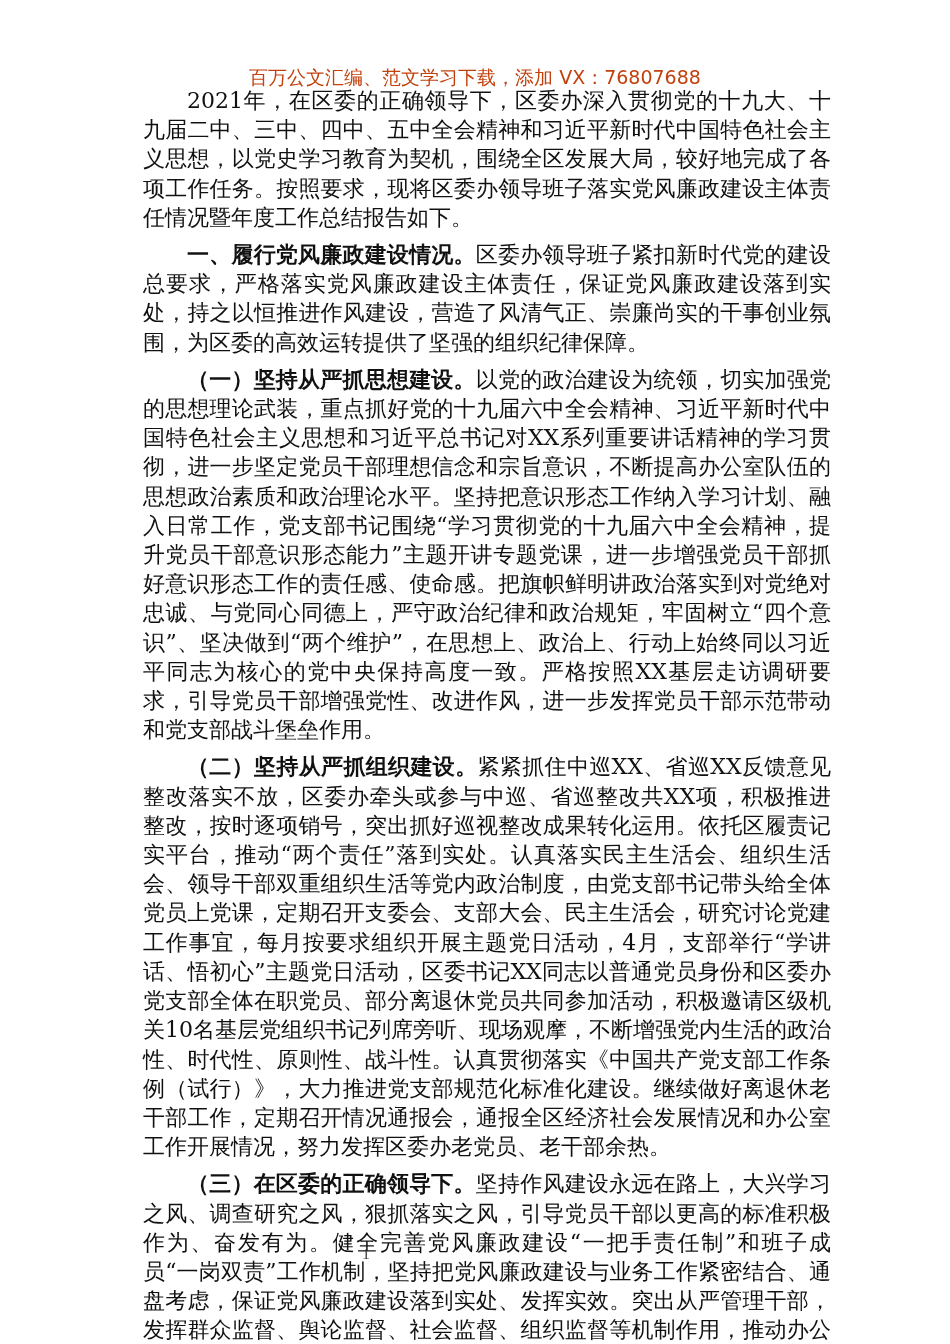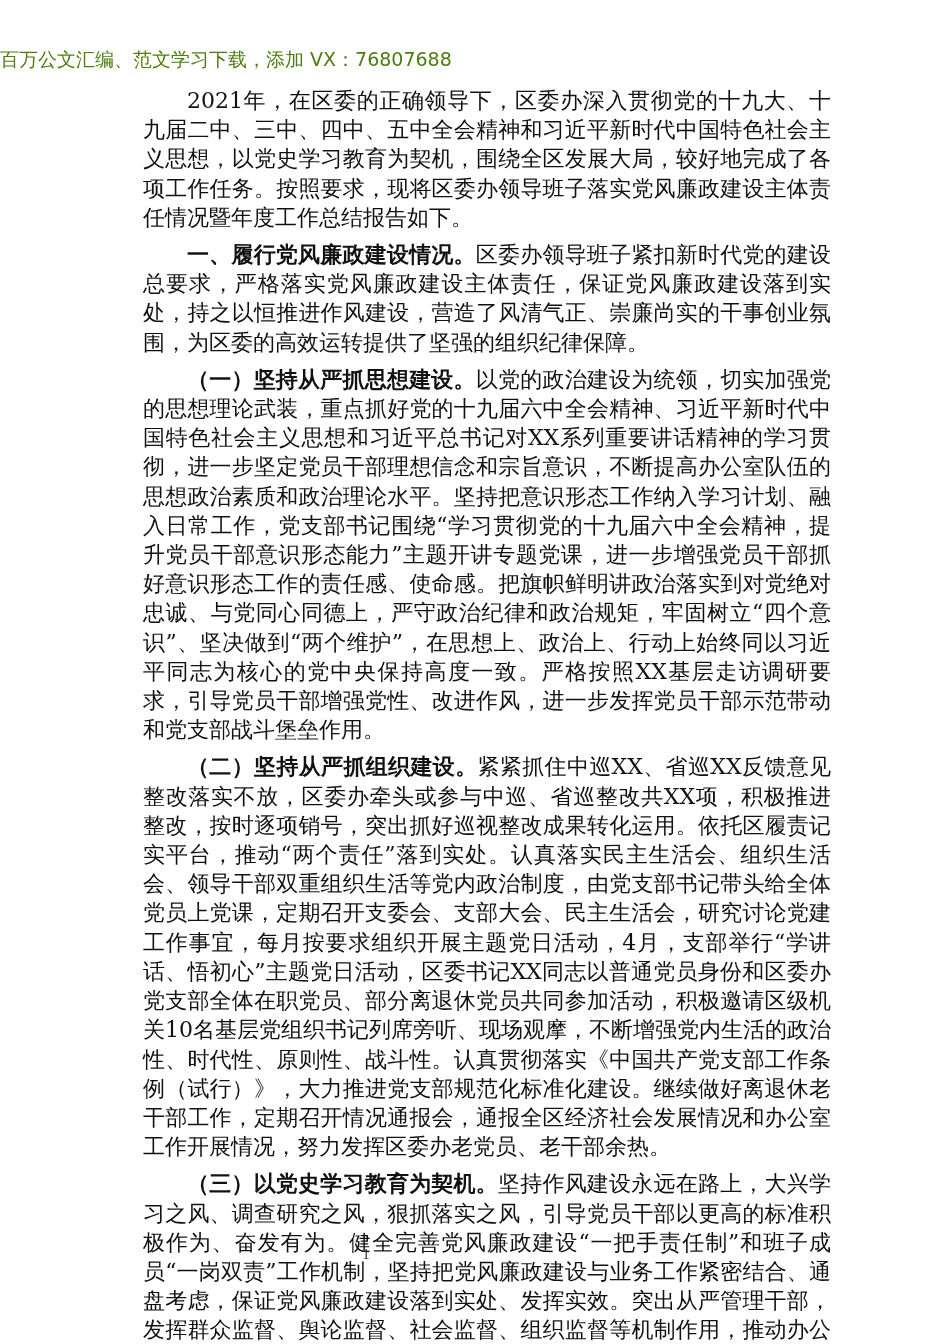--- a/index.html
+++ b/index.html
@@ -6,8 +6,8 @@
   body { width: 950px; height: 1344px; position: relative; overflow: hidden; }
   .page { position: absolute; left: 0; top: 0; width: 950px; height: 1344px; background: #fff; }
   .header {
-    position: absolute; left: 0; top: 46px; width: 950px; text-align: left;
-    color: #4d7c0f; font-family: "DejaVu Sans", "Liberation Sans", sans-serif;
+    position: absolute; left: 0; top: 64px; width: 950px; text-align: center;
+    color: #c2410c; font-family: "DejaVu Sans", "Liberation Sans", sans-serif;
     font-size: 19px; line-height: 26px; letter-spacing: 0px;
   }
   .body-text {

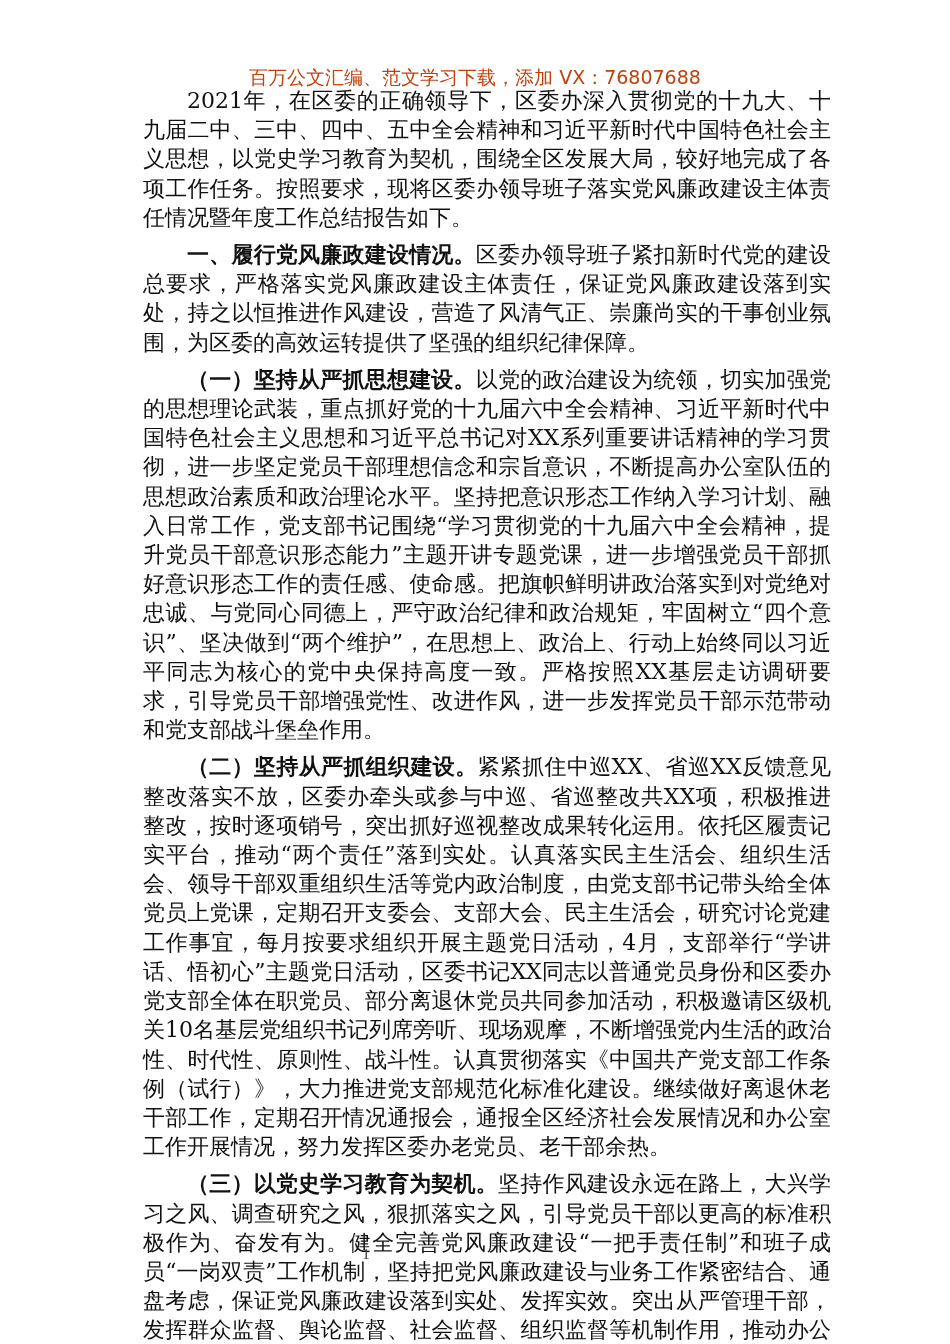--- a/index.html
+++ b/index.html
@@ -34,7 +34,7 @@
     <p class="para"><b>一、履行党风廉政建设情况。</b><span>区委办领导班子紧扣新时代党的建设总要求，严格落实党风廉政建设主体责任，保证党风廉政建设落到实处，持之以恒推进作风建设，营造了风清气正、崇廉尚实的干事创业氛围，为区委的高效运转提供了坚强的组织纪律保障。</span></p>
     <p class="para"><b>（一）坚持从严抓思想建设。</b><span>以党的政治建设为统领，切实加强党的思想理论武装，重点抓好党的十九届六中全会精神、习近平新时代中国特色社会主义思想和习近平总书记对XX系列重要讲话精神的学习贯彻，进一步坚定党员干部理想信念和宗旨意识，不断提高办公室队伍的思想政治素质和政治理论水平。坚持把意识形态工作纳入学习计划、融入日常工作，党支部书记围绕“学习贯彻党的十九届六中全会精神，提升党员干部意识形态能力”主题开讲专题党课，进一步增强党员干部抓好意识形态工作的责任感、使命感。把旗帜鲜明讲政治落实到对党绝对忠诚、与党同心同德上，严守政治纪律和政治规矩，牢固树立“四个意识”、坚决做到“两个维护”，在思想上、政治上、行动上始终同以习近平同志为核心的党中央保持高度一致。严格按照XX基层走访调研要求，引导党员干部增强党性、改进作风，进一步发挥党员干部示范带动和党支部战斗堡垒作用。</span></p>
     <p class="para"><b>（二）坚持从严抓组织建设。</b><span>紧紧抓住中巡XX、省巡XX反馈意见整改落实不放，区委办牵头或参与中巡、省巡整改共XX项，积极推进整改，按时逐项销号，突出抓好巡视整改成果转化运用。依托区履责记实平台，推动“两个责任”落到实处。认真落实民主生活会、组织生活会、领导干部双重组织生活等党内政治制度，由党支部书记带头给全体党员上党课，定期召开支委会、支部大会、民主生活会，研究讨论党建工作事宜，每月按要求组织开展主题党日活动，4月，支部举行“学讲话、悟初心”主题党日活动，区委书记XX同志以普通党员身份和区委办党支部全体在职党员、部分离退休党员共同参加活动，积极邀请区级机关10名基层党组织书记列席旁听、现场观摩，不断增强党内生活的政治性、时代性、原则性、战斗性。认真贯彻落实《中国共产党支部工作条例（试行）》，大力推进党支部规范化标准化建设。继续做好离退休老干部工作，定期召开情况通报会，通报全区经济社会发展情况和办公室工作开展情况，努力发挥区委办老党员、老干部余热。</span></p>
-    <p class="para"><b>（三）以党史学习教育为契机。</b><span>坚持作风建设永远在路上，大兴学习之风、调查研究之风，狠抓落实之风，引导党员干部以更高的标准积极作为、奋发有为。健全完善党风廉政建设“一把手责任制”和班子成员“一岗双责”工作机制，坚持把党风廉政建设与业务工作紧密结合、通盘考虑，保证党风廉政建设落到实处、发挥实效。突出从严管理干部，发挥群众监督、舆论监督、社会监督、组织监督等机制作用，推动办公室党员干部依法用权、依职用权。严格落实中央八项规定和实施细则精神，认真查找“四风”突出问题特别是形式主义、官僚主义的新表现，防止不良风气反弹回潮。严格执行禁酒令、车改纪律、请</span></p>
+    <p class="para"><b>（三）在区委的正确领导下。</b><span>坚持作风建设永远在路上，大兴学习之风、调查研究之风，狠抓落实之风，引导党员干部以更高的标准积极作为、奋发有为。健全完善党风廉政建设“一把手责任制”和班子成员“一岗双责”工作机制，坚持把党风廉政建设与业务工作紧密结合、通盘考虑，保证党风廉政建设落到实处、发挥实效。突出从严管理干部，发挥群众监督、舆论监督、社会监督、组织监督等机制作用，推动办公室党员干部依法用权、依职用权。严格落实中央八项规定和实施细则精神，认真查找“四风”突出问题特别是形式主义、官僚主义的新表现，防止不良风气反弹回潮。严格执行禁酒令、车改纪律、请</span></p>
   </div>
 
   <div class="page-number">1</div>

